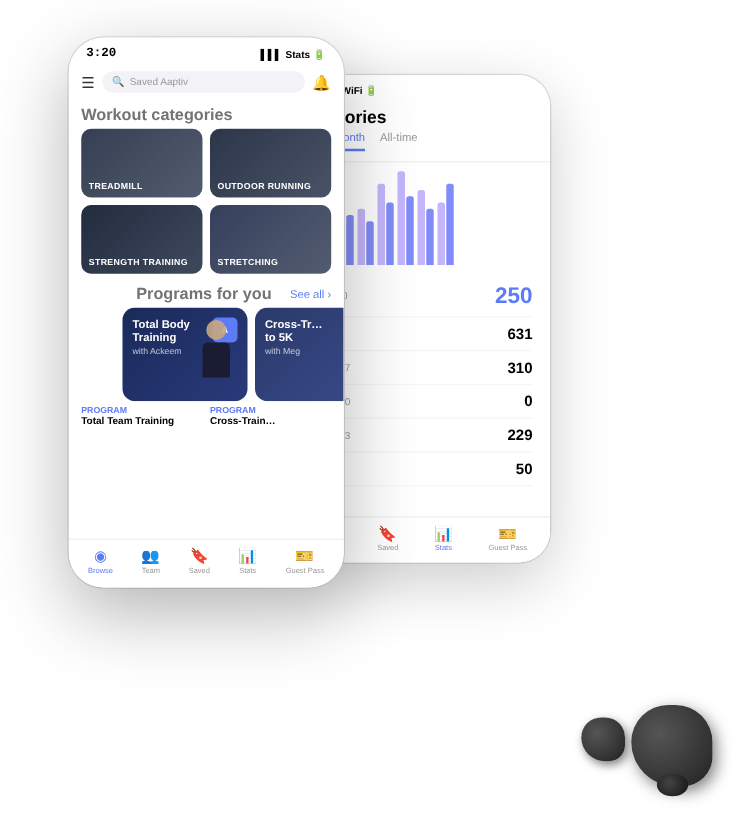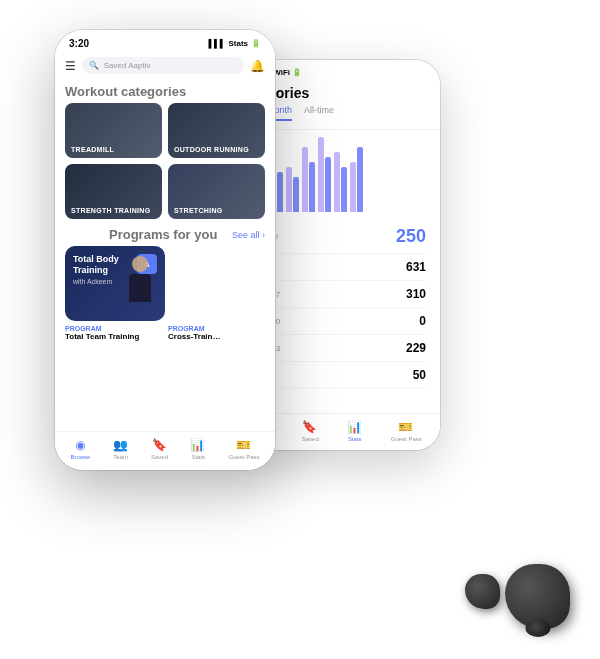--- a/index.html
+++ b/index.html
@@ -65,7 +65,7 @@
       color: #000;
     }
 
-    .status-time { font-size: 10px; font-weight: 700; }
+    .status-time { font-size: 10px; font-weight: 700; font-family: Liberation Mono, monospace; }
     .status-icons { display: flex; gap: 3px; align-items: center; font-size: 8px; }
 
     .search-bar {

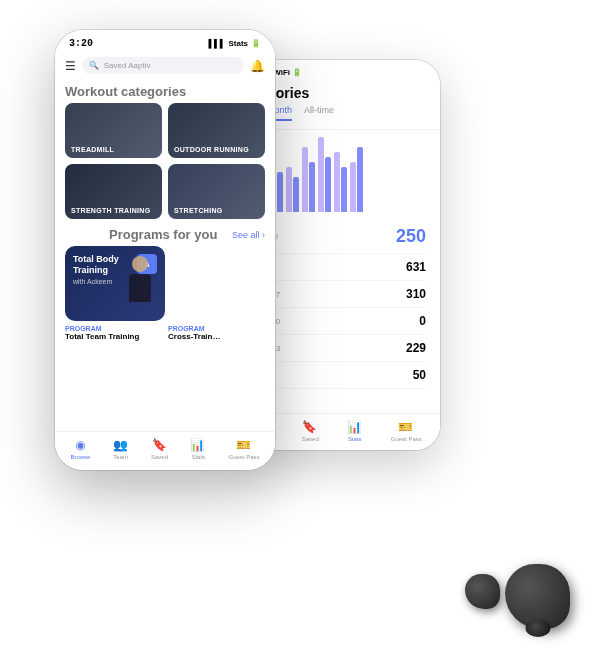--- a/index.html
+++ b/index.html
@@ -549,7 +549,7 @@
         <span class="see-all"><span>See all</span> ›</span>
       </div>
       <div class="programs-row">
-        <div class="program-card" style="width:100px;">
+        <div class="program-card" style="width:100px;margin-left:33px;">
           <div class="program-card-title">Total Body<br>Training</div>
           <div class="program-card-sub">with Ackeem</div>
           <div class="program-card-logo">A</div>

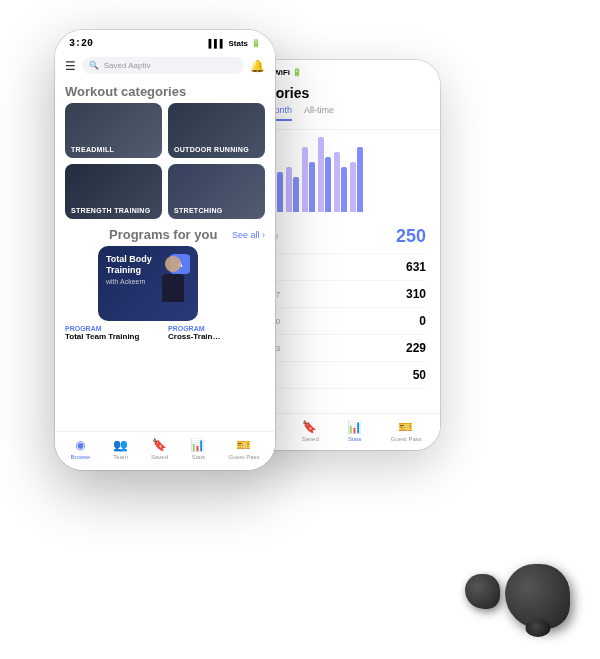--- a/index.html
+++ b/index.html
@@ -558,6 +558,10 @@
             <div class="body"></div>
           </div>
         </div>
+        <div class="program-card" style="width:90px; background: linear-gradient(135deg, #2a3a6a 0%, #3a4a8a 100%);">
+          <div class="program-card-title">Cross-Tr…<br>to 5K</div>
+          <div class="program-card-sub">with Meg</div>
+        </div>
       </div>
       <div class="program-bottom-info">
         <div class="program-bottom-item">

